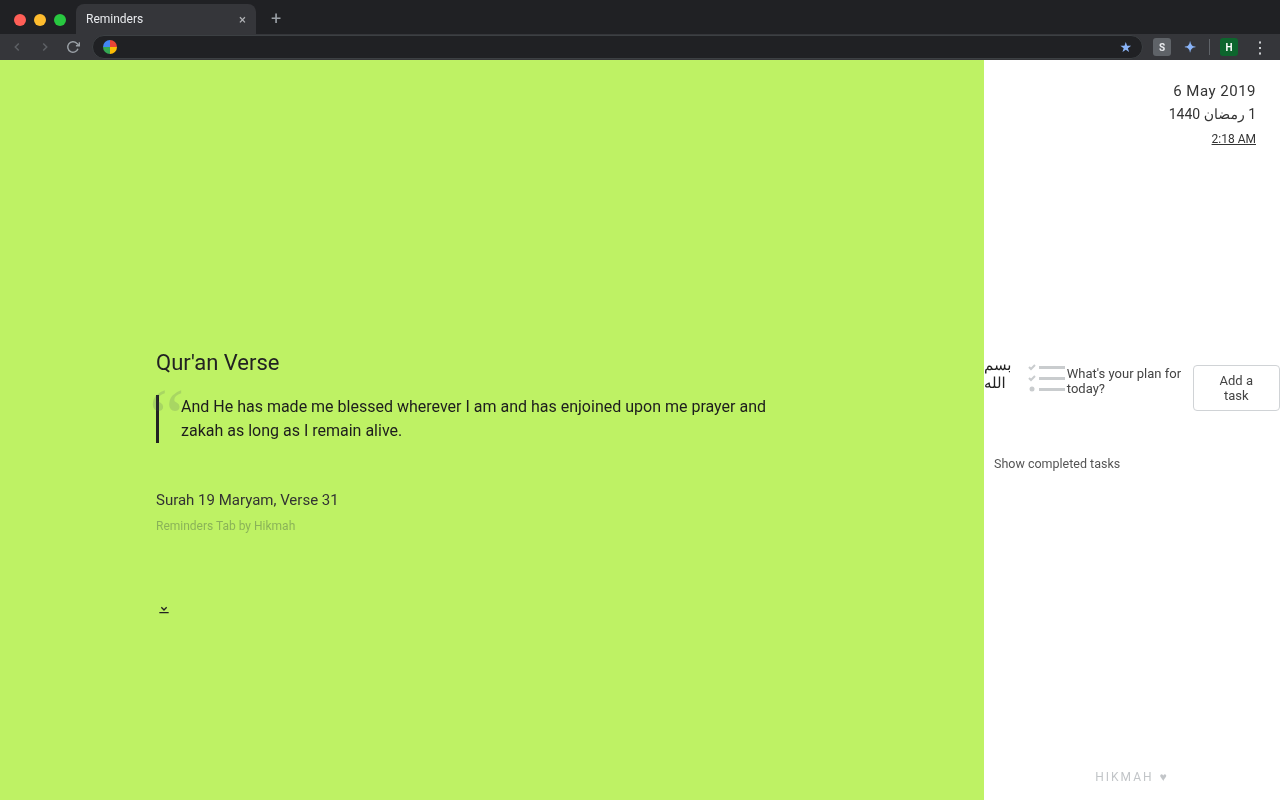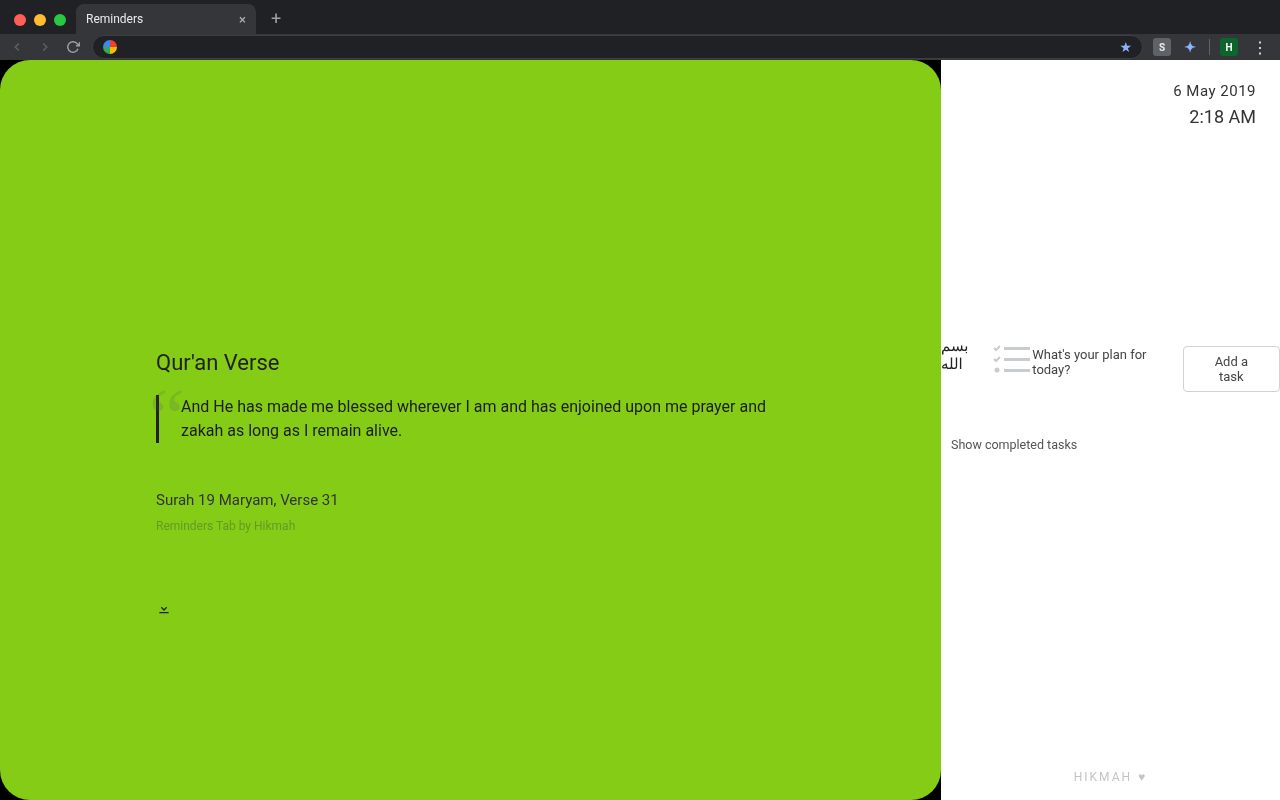--- a/index.html
+++ b/index.html
@@ -37,7 +37,7 @@
   .verse-credit{margin-top:10px;font-size:12px;color:rgba(40,60,65,.35);}
   .download{position:absolute;left:156px;top:540px;cursor:pointer;color:#222;}
   
-  .sidebar{width:339px;background:#fff;display:flex;flex-direction:column;position:relative;}
+  .sidebar{width:296px;background:#fff;display:flex;flex-direction:column;position:relative;}
   .dates{padding:22px 24px 0 0;text-align:right;color:#333;}
   .date-g{font-size:15px;letter-spacing:.5px;margin-bottom:6px;}
   .date-h{font-size:14px;margin-bottom:10px;direction:rtl;}

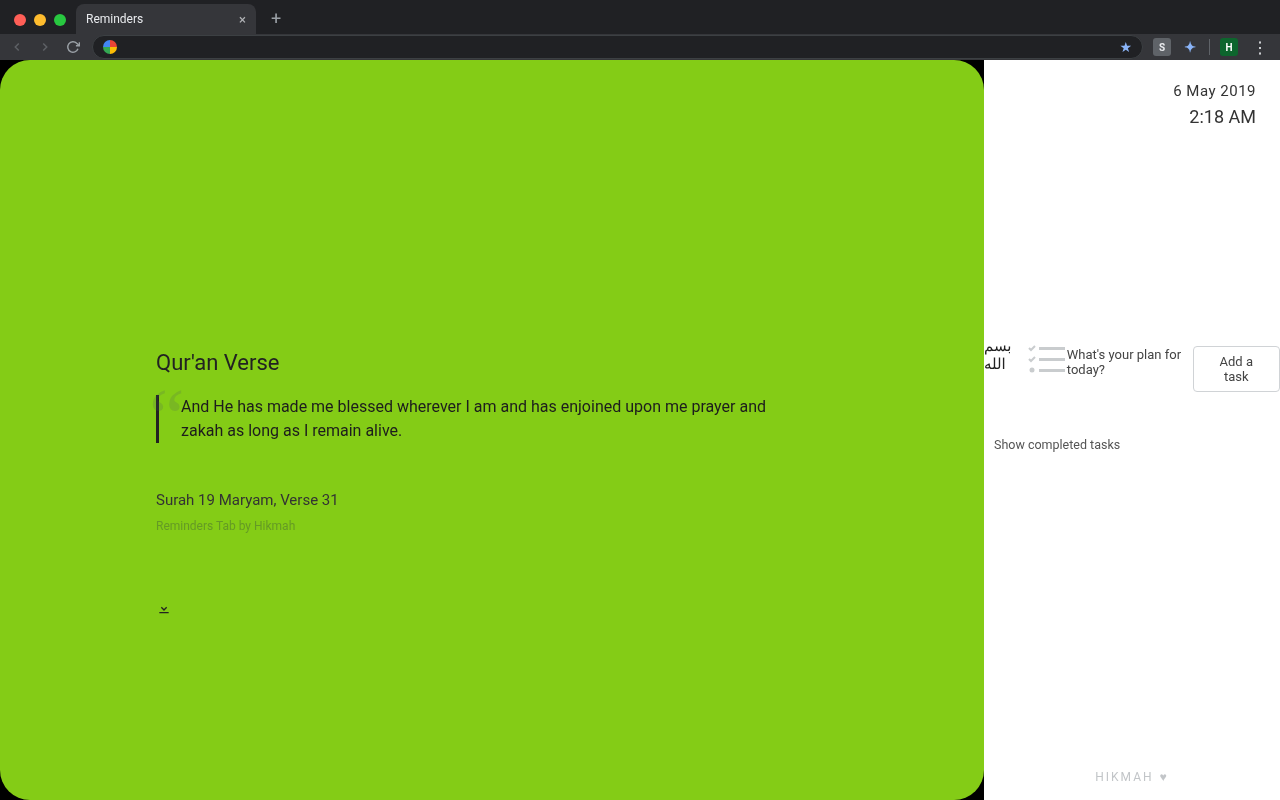--- a/index.html
+++ b/index.html
@@ -118,6 +118,7 @@
   <div class="sidebar">
     <div class="dates">
       <div class="date-g">6 May 2019</div>
+      <div class="date-h">1 رمضان 1440</div>
       <div class="time">2:18 AM</div>
     </div>
 

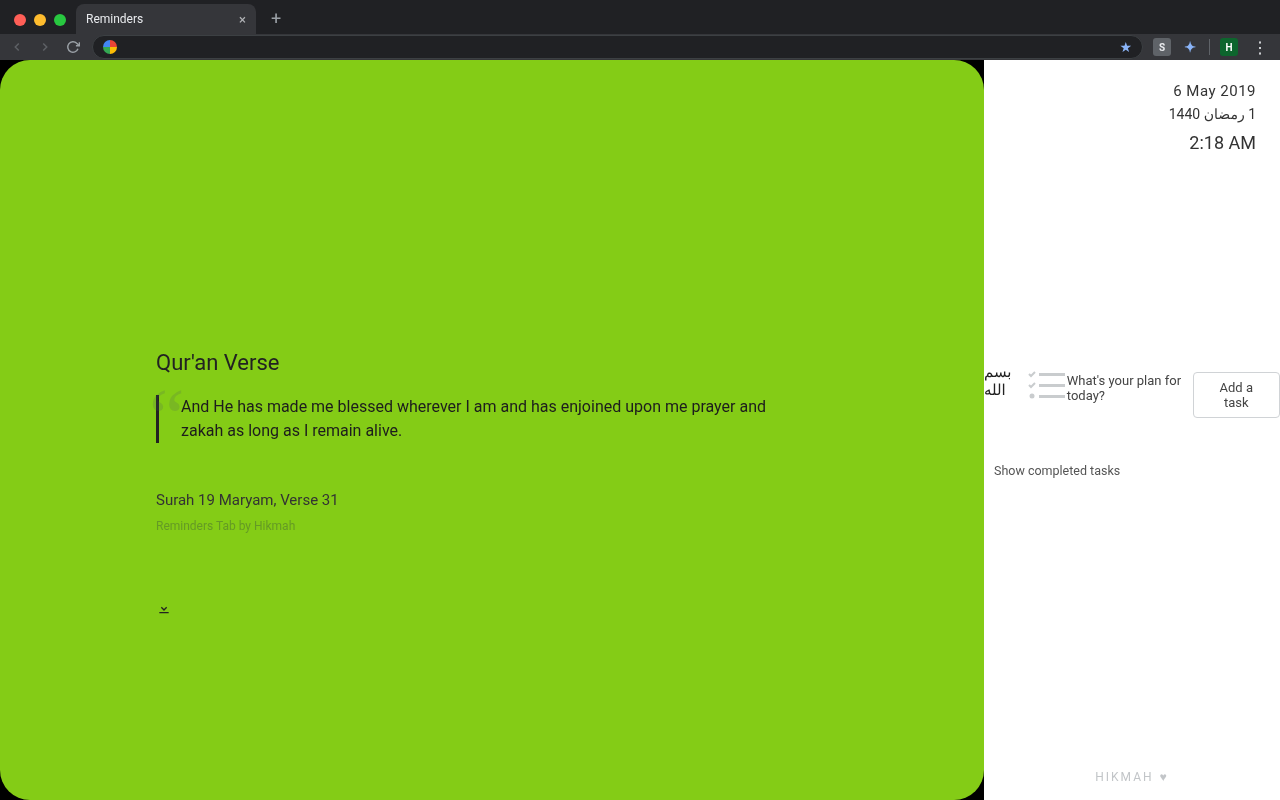--- a/index.html
+++ b/index.html
@@ -41,7 +41,7 @@
   .dates{padding:22px 24px 0 0;text-align:right;color:#333;}
   .date-g{font-size:15px;letter-spacing:.5px;margin-bottom:6px;}
   .date-h{font-size:14px;margin-bottom:10px;direction:rtl;}
-  .time{font-size:18px;}
+  .time{font-size:12px;text-decoration:underline;}
   .tasks{flex:0 0 auto;margin-top:210px;display:flex;flex-direction:row;align-items:center;}
   .bismillah{font-size:15px;color:#222;margin-bottom:28px;}
   .task-ico{color:#c9ccce;margin-bottom:14px;}

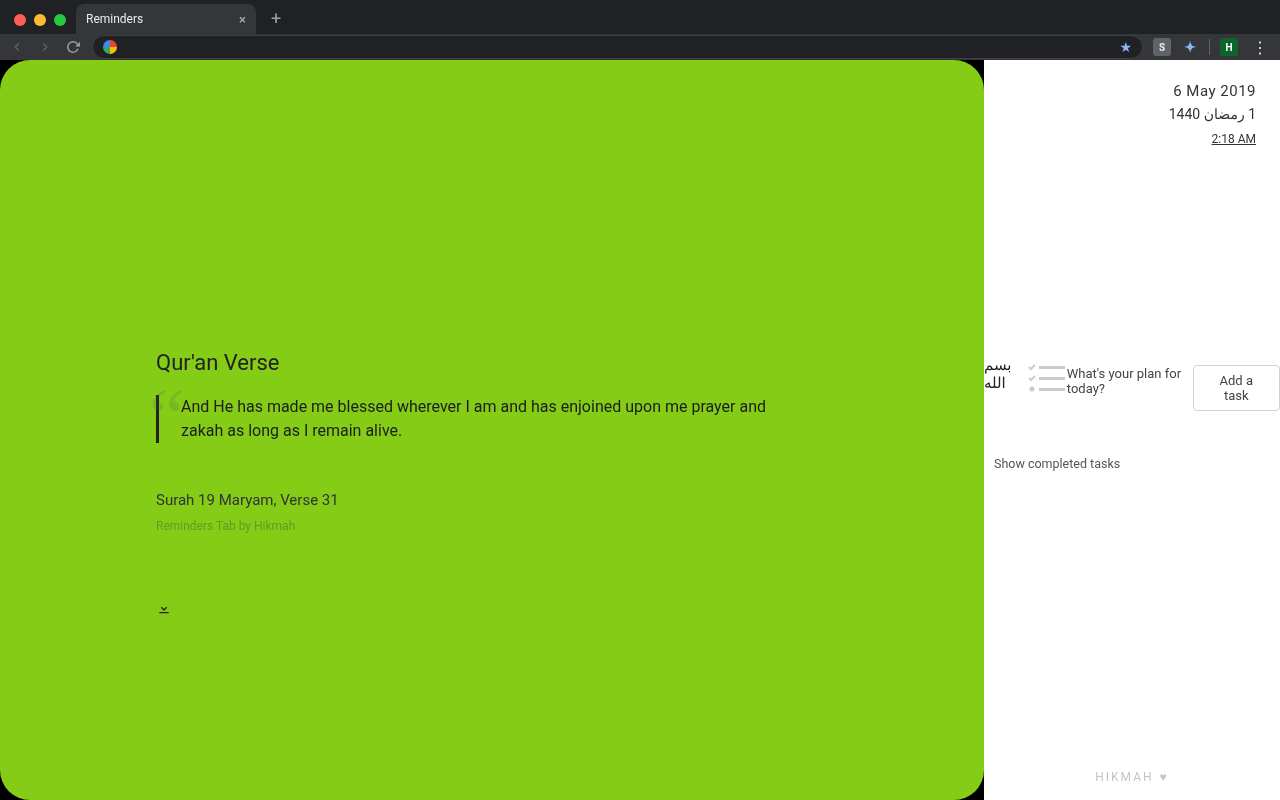--- a/index.html
+++ b/index.html
@@ -27,7 +27,7 @@
   .kebab{color:#e8eaed;font-size:16px;cursor:pointer;padding:0 4px;}
   
   .viewport{position:relative;width:100%;height:740px;display:flex;}
-  .main{flex:1;background:#84cc16;position:relative;padding:16px;border-radius:30px;}
+  .main{flex:1;background:#bef264;position:relative;padding:16px;}
   .verse-block{position:absolute;left:156px;top:290px;width:640px;}
   .verse-title{font-size:22px;color:#222;margin-bottom:20px;}
   .quote-wrap{position:relative;border-left:3px solid #222;padding-left:22px;}

